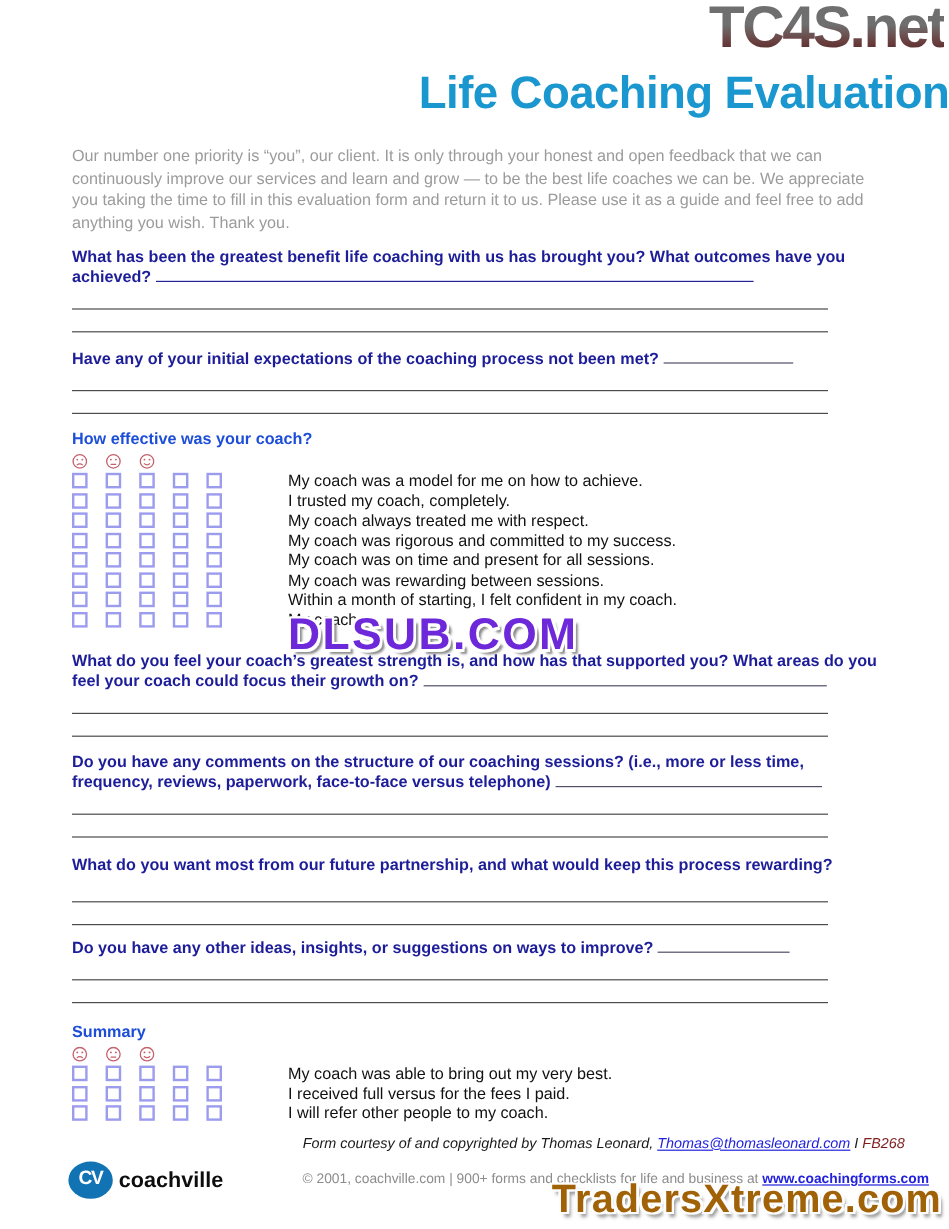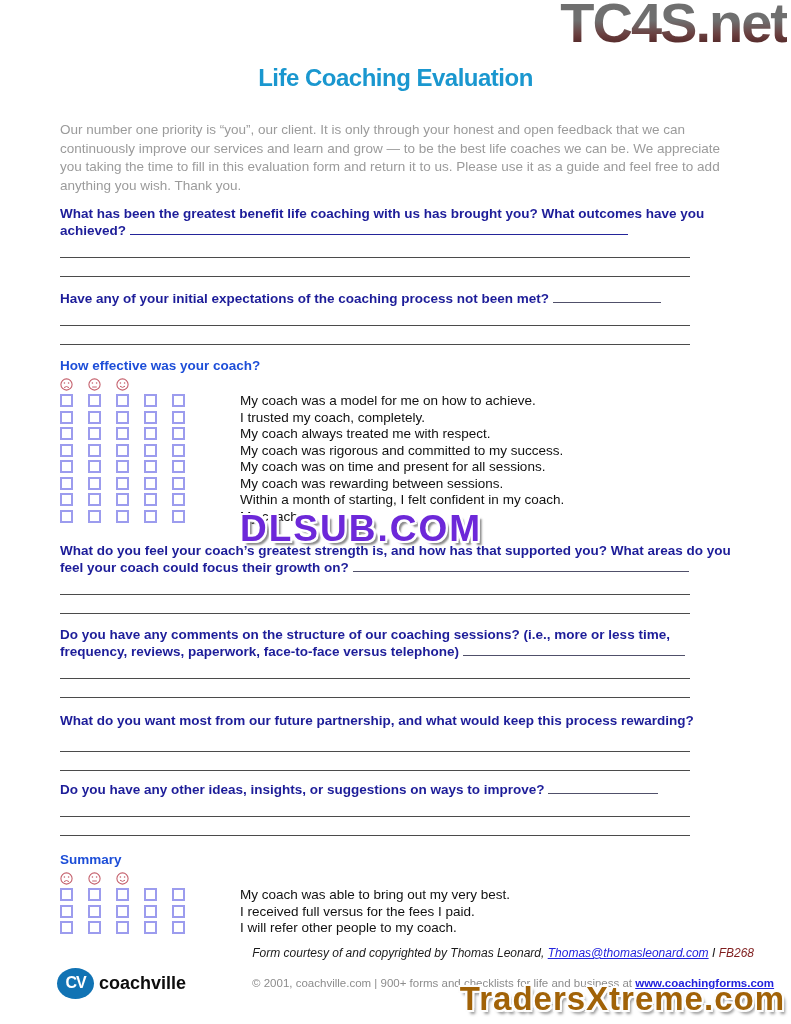--- a/index.html
+++ b/index.html
@@ -10,7 +10,7 @@
   
   .wm-top{
     position:absolute;top:0px;right:4px;
-    font-size:56px;font-weight:bold;letter-spacing:-2px;line-height:46px;
+    font-size:49px;font-weight:bold;letter-spacing:-2px;line-height:46px;
     background:linear-gradient(#6f6f6f 45%,#6a4040 75%,#4e2222);
     -webkit-background-clip:text;background-clip:text;color:transparent;
   }

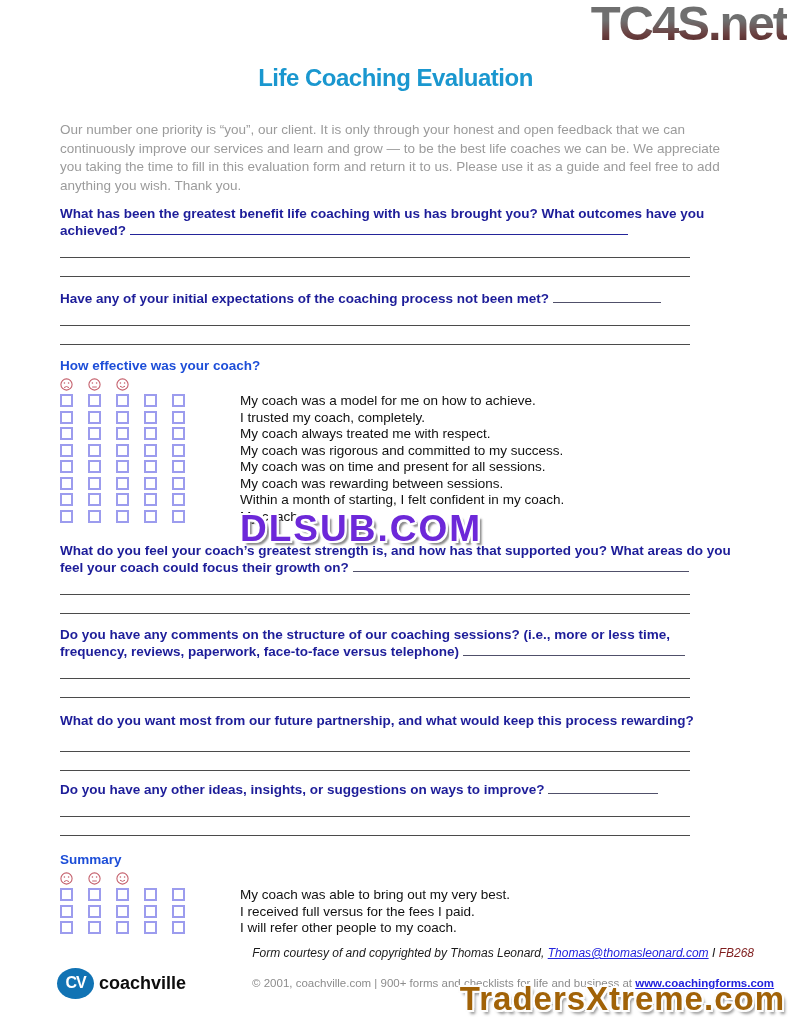--- a/index.html
+++ b/index.html
@@ -33,8 +33,8 @@
   }
   
   .title{
-    margin:58px 0 0 0;text-align:center;
-    font-size:24px;font-weight:bold;letter-spacing:-.5px;color:#1a97cf;line-height:40px;
+    margin:58px 0 0 0;text-align:right;
+    font-size:38px;font-weight:bold;letter-spacing:-.5px;color:#1a97cf;line-height:40px;
   }
   .intro{
     margin:23px 0 0 60px;width:672px;

